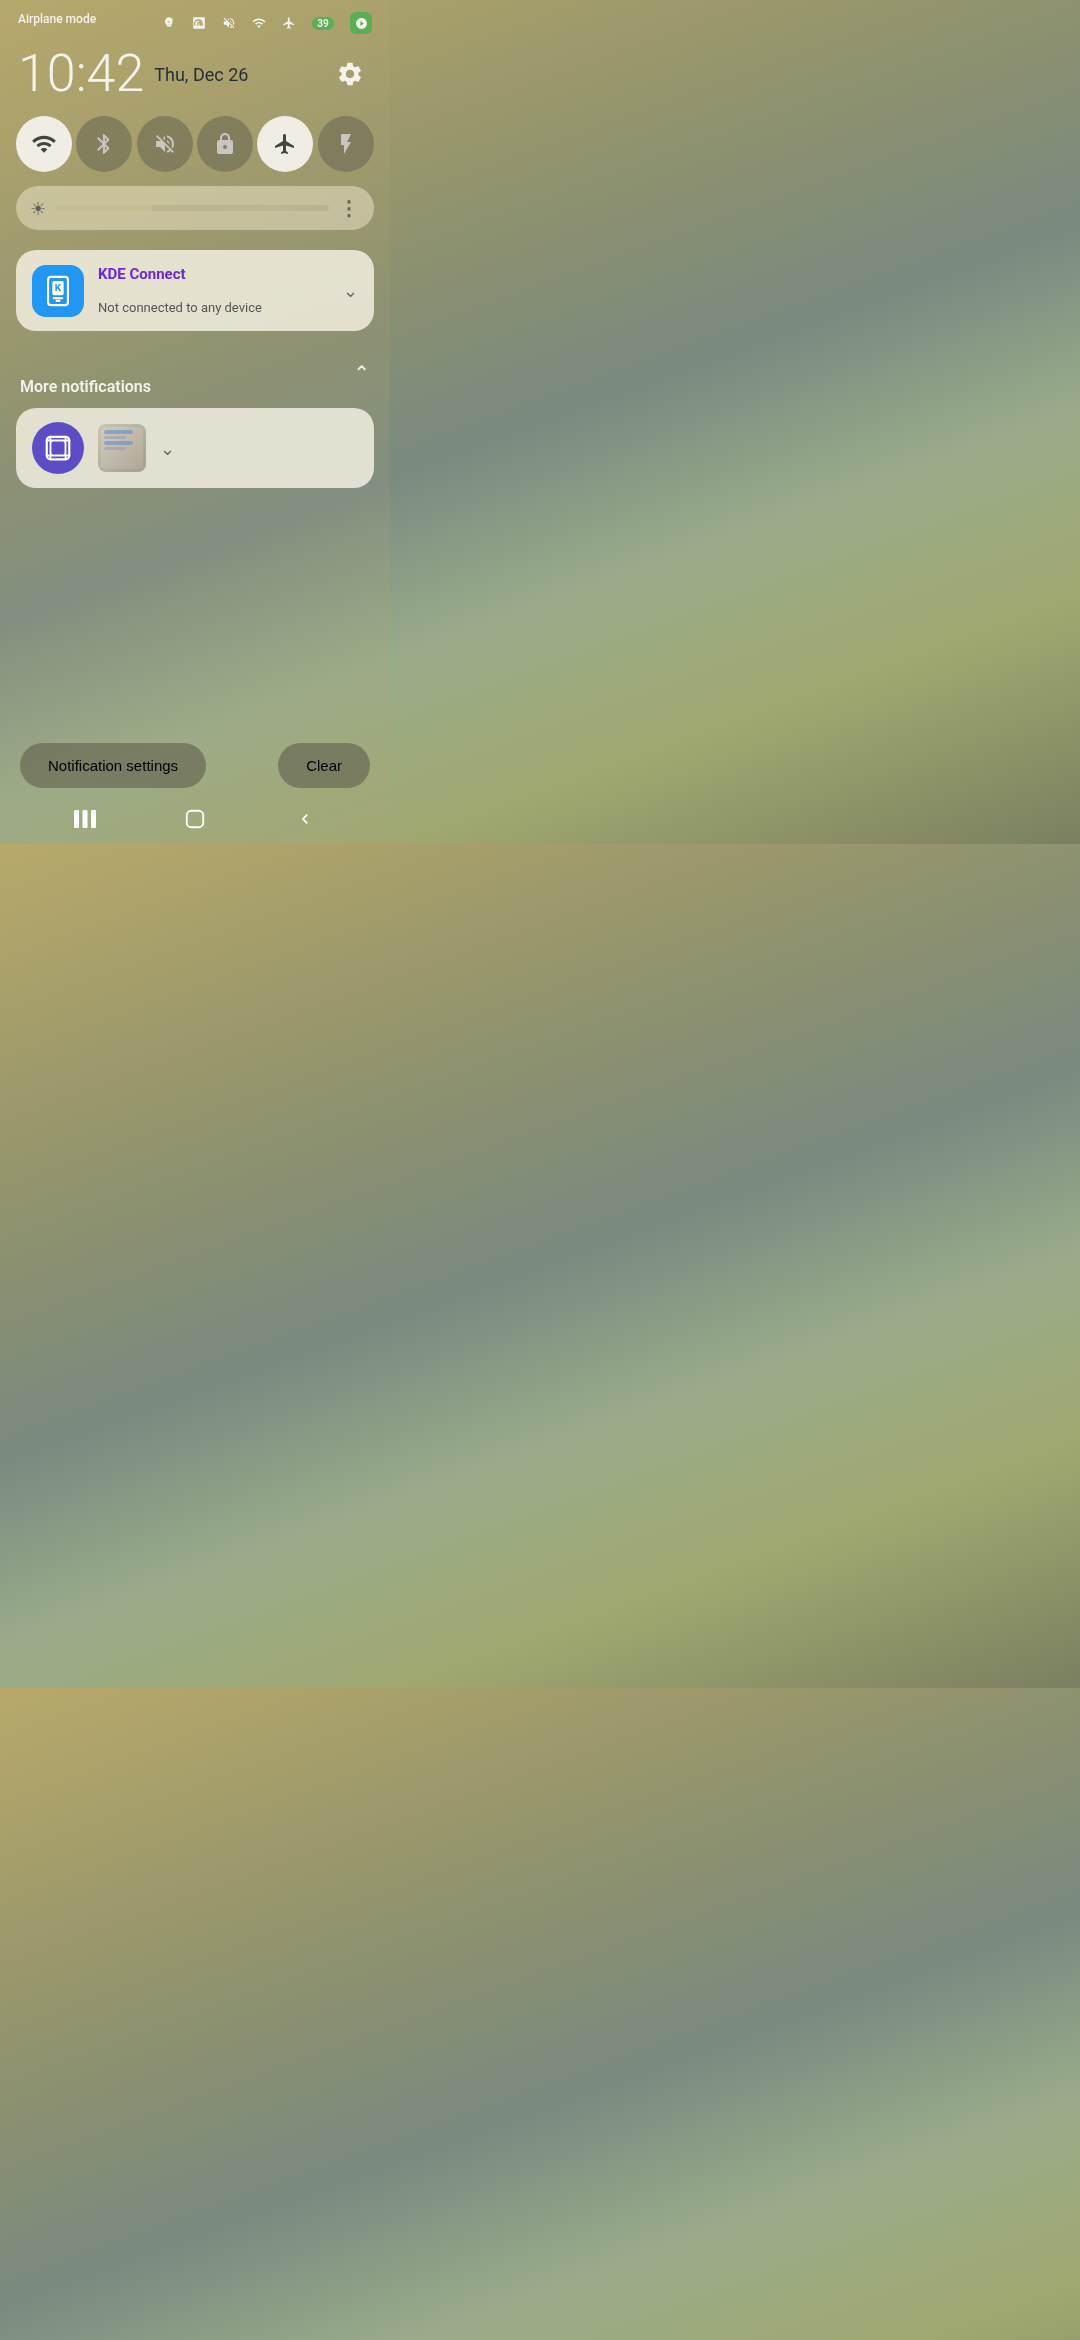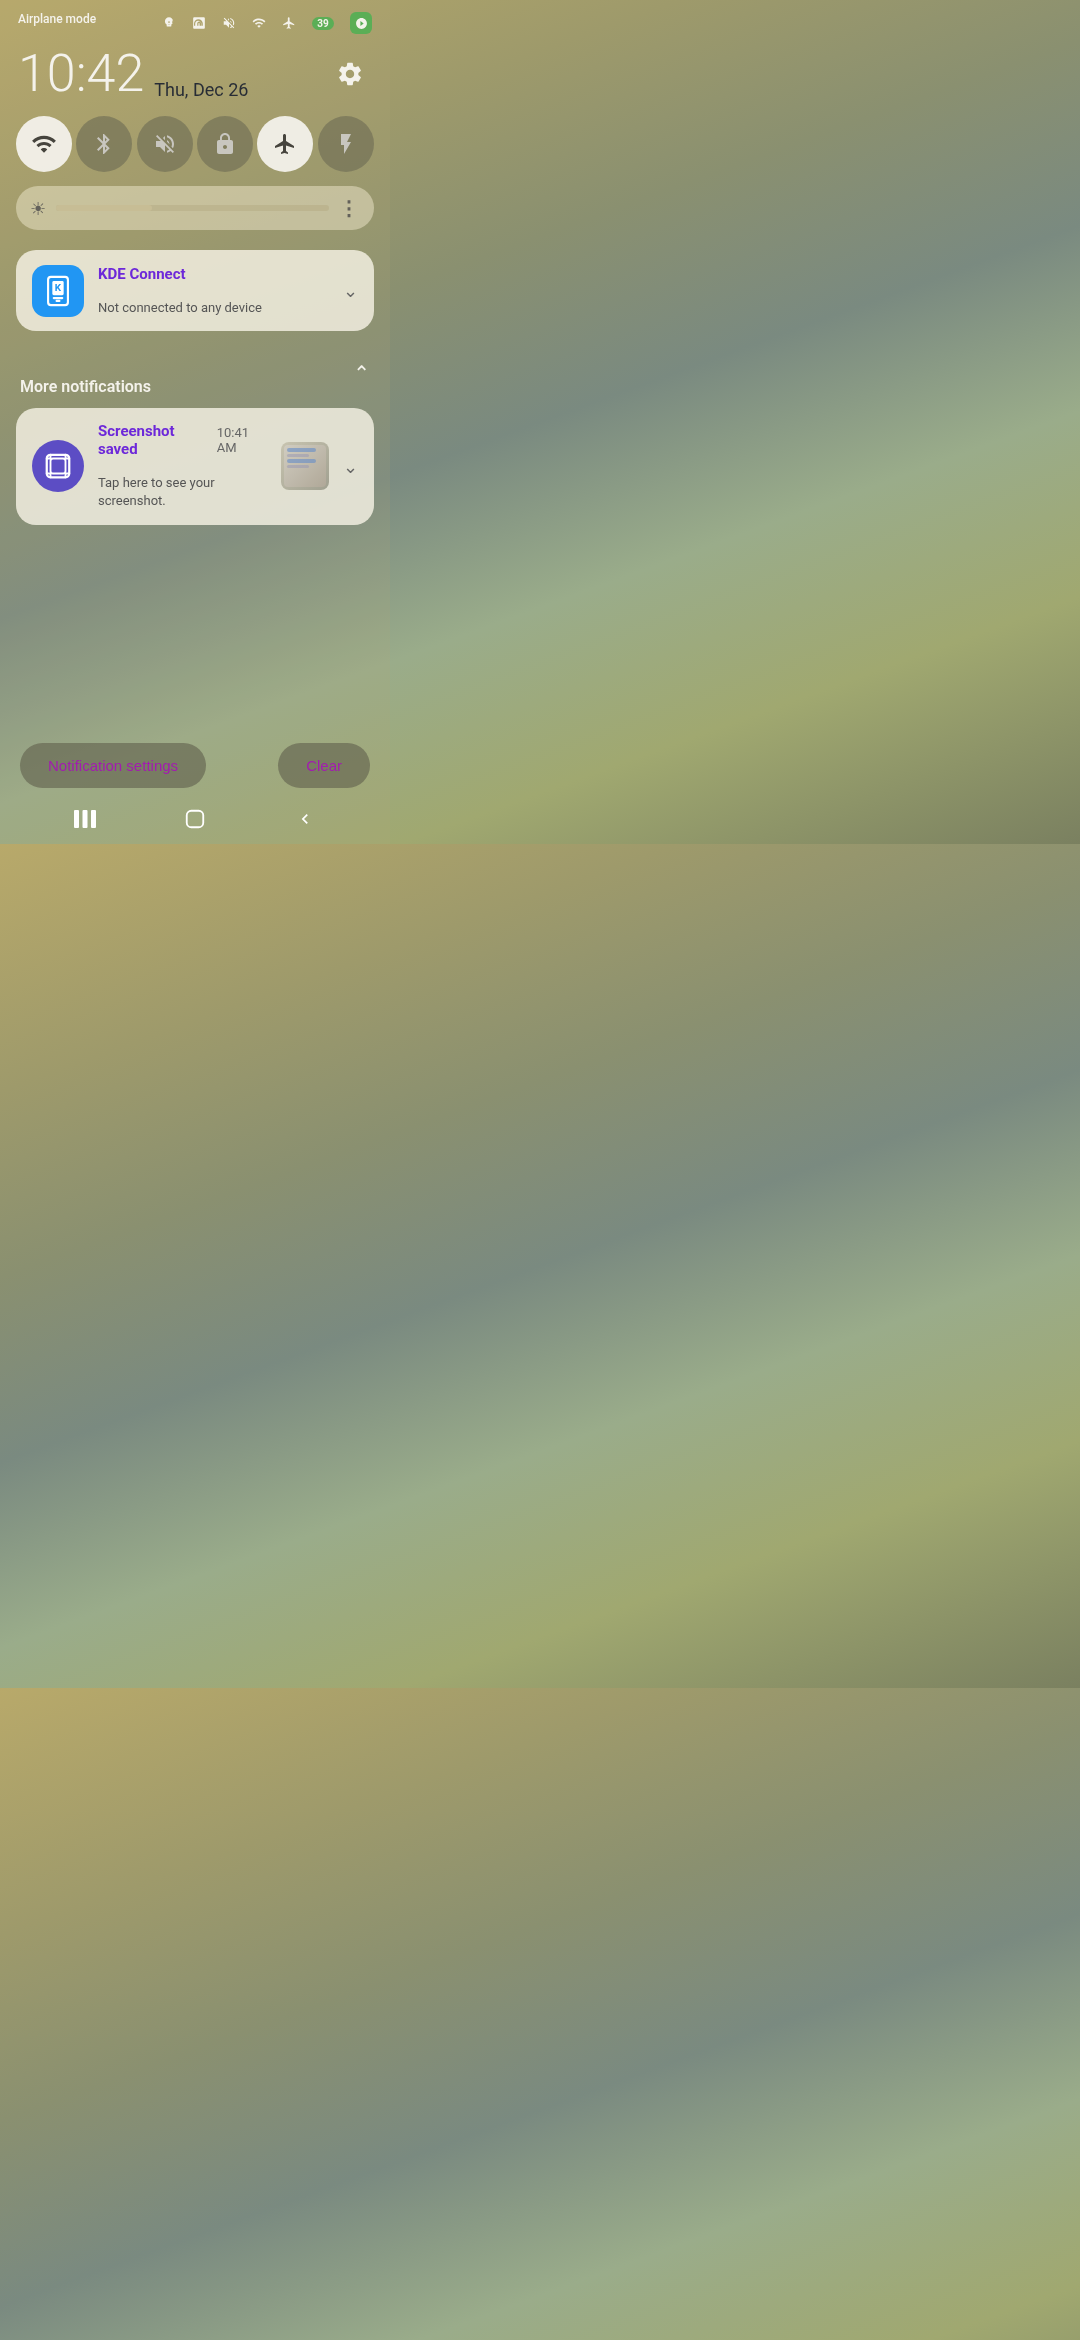--- a/index.html
+++ b/index.html
@@ -77,7 +77,7 @@
 
     .time-display {
       display: flex;
-      align-items: flex-end;
+      align-items: center;
       gap: 10px;
     }
 

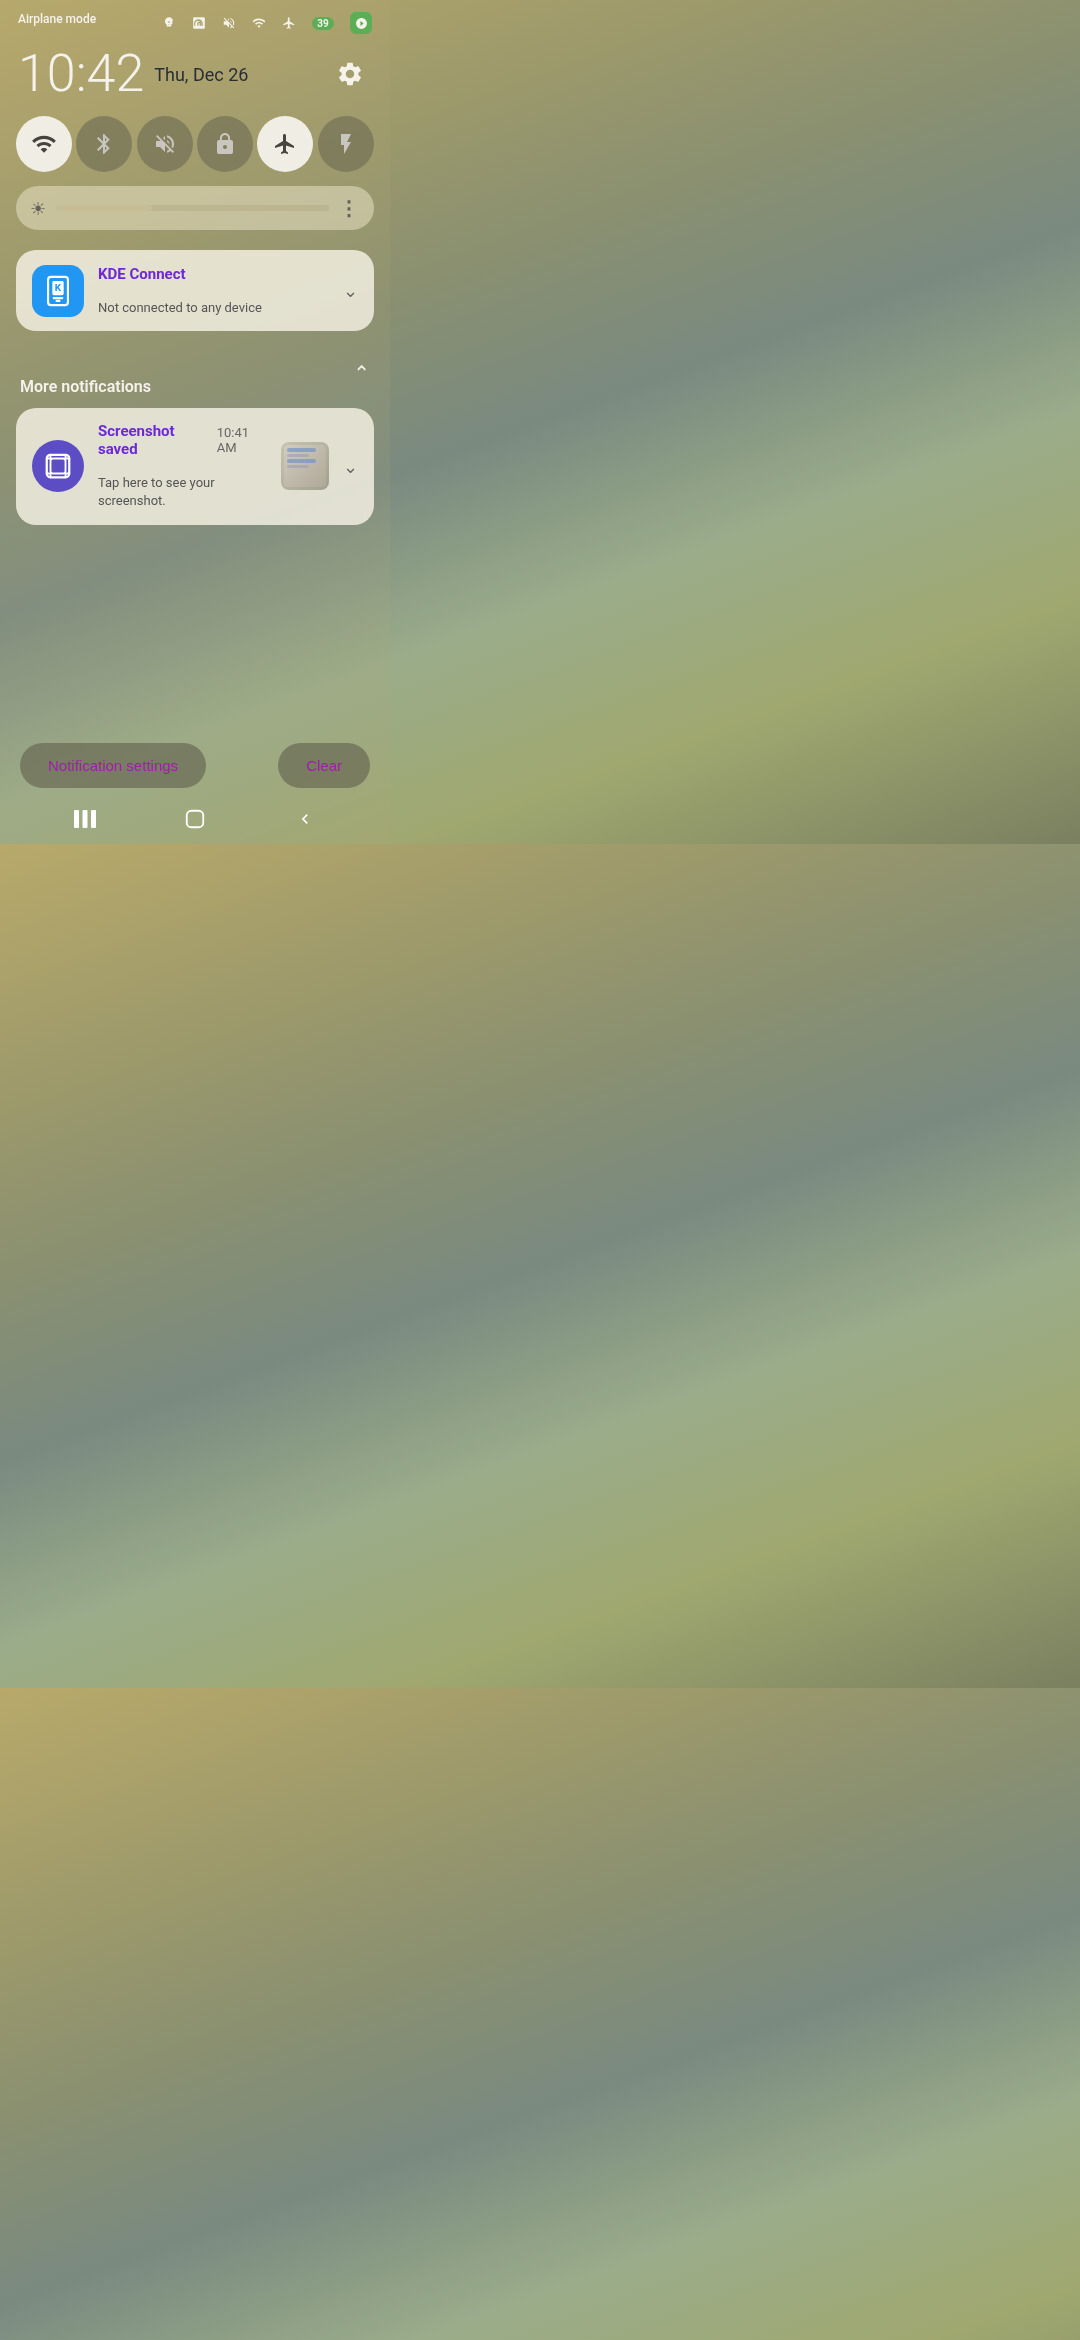--- a/index.html
+++ b/index.html
@@ -476,13 +476,6 @@
       <path d="M6 3v3M18 3v3M6 18v3M18 18v3M3 6h3M3 18h3M18 6h3M18 18h3" stroke="white" stroke-width="1.5" stroke-linecap="round"></path>
     </svg>
   </div>
-  <div class="notif-content">
-    <div style="display:flex;align-items:center;gap:4px;">
-      <span class="notif-title">Screenshot saved</span>
-      <span class="notif-time">10:41 AM</span>
-    </div>
-    <div class="notif-body">Tap here to see your screenshot.</div>
-  </div>
   <div class="notif-thumbnail">
     <div class="thumbnail-inner">
       <div class="thumbnail-line"></div>

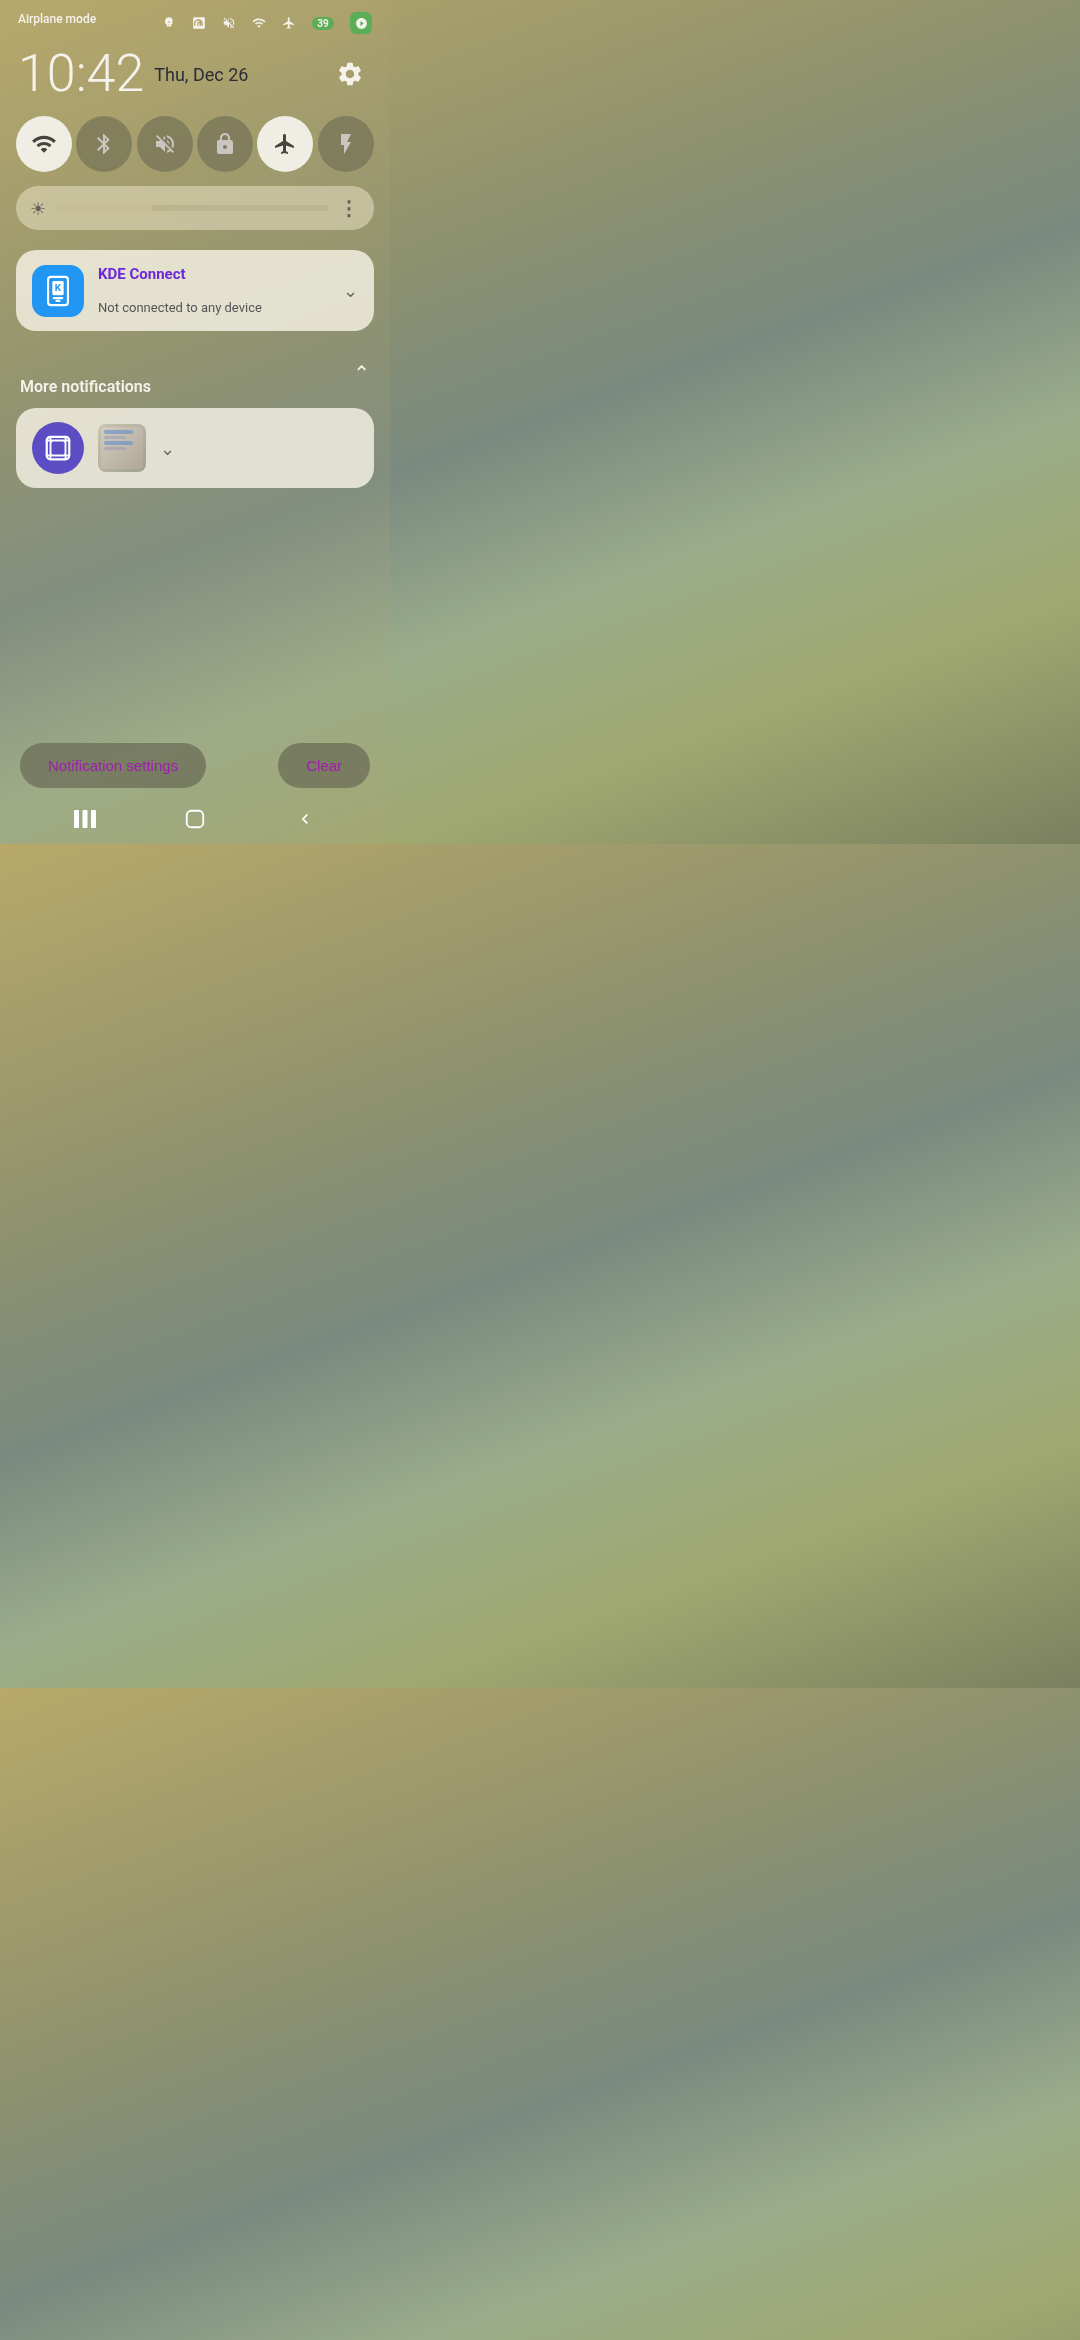--- a/index.html
+++ b/index.html
@@ -312,7 +312,7 @@
 
     .action-btn {
       background: rgba(100, 100, 80, 0.65);
-      color: #a21caf;
+      color: #000000;
       border: none;
       border-radius: 30px;
       padding: 14px 28px;

